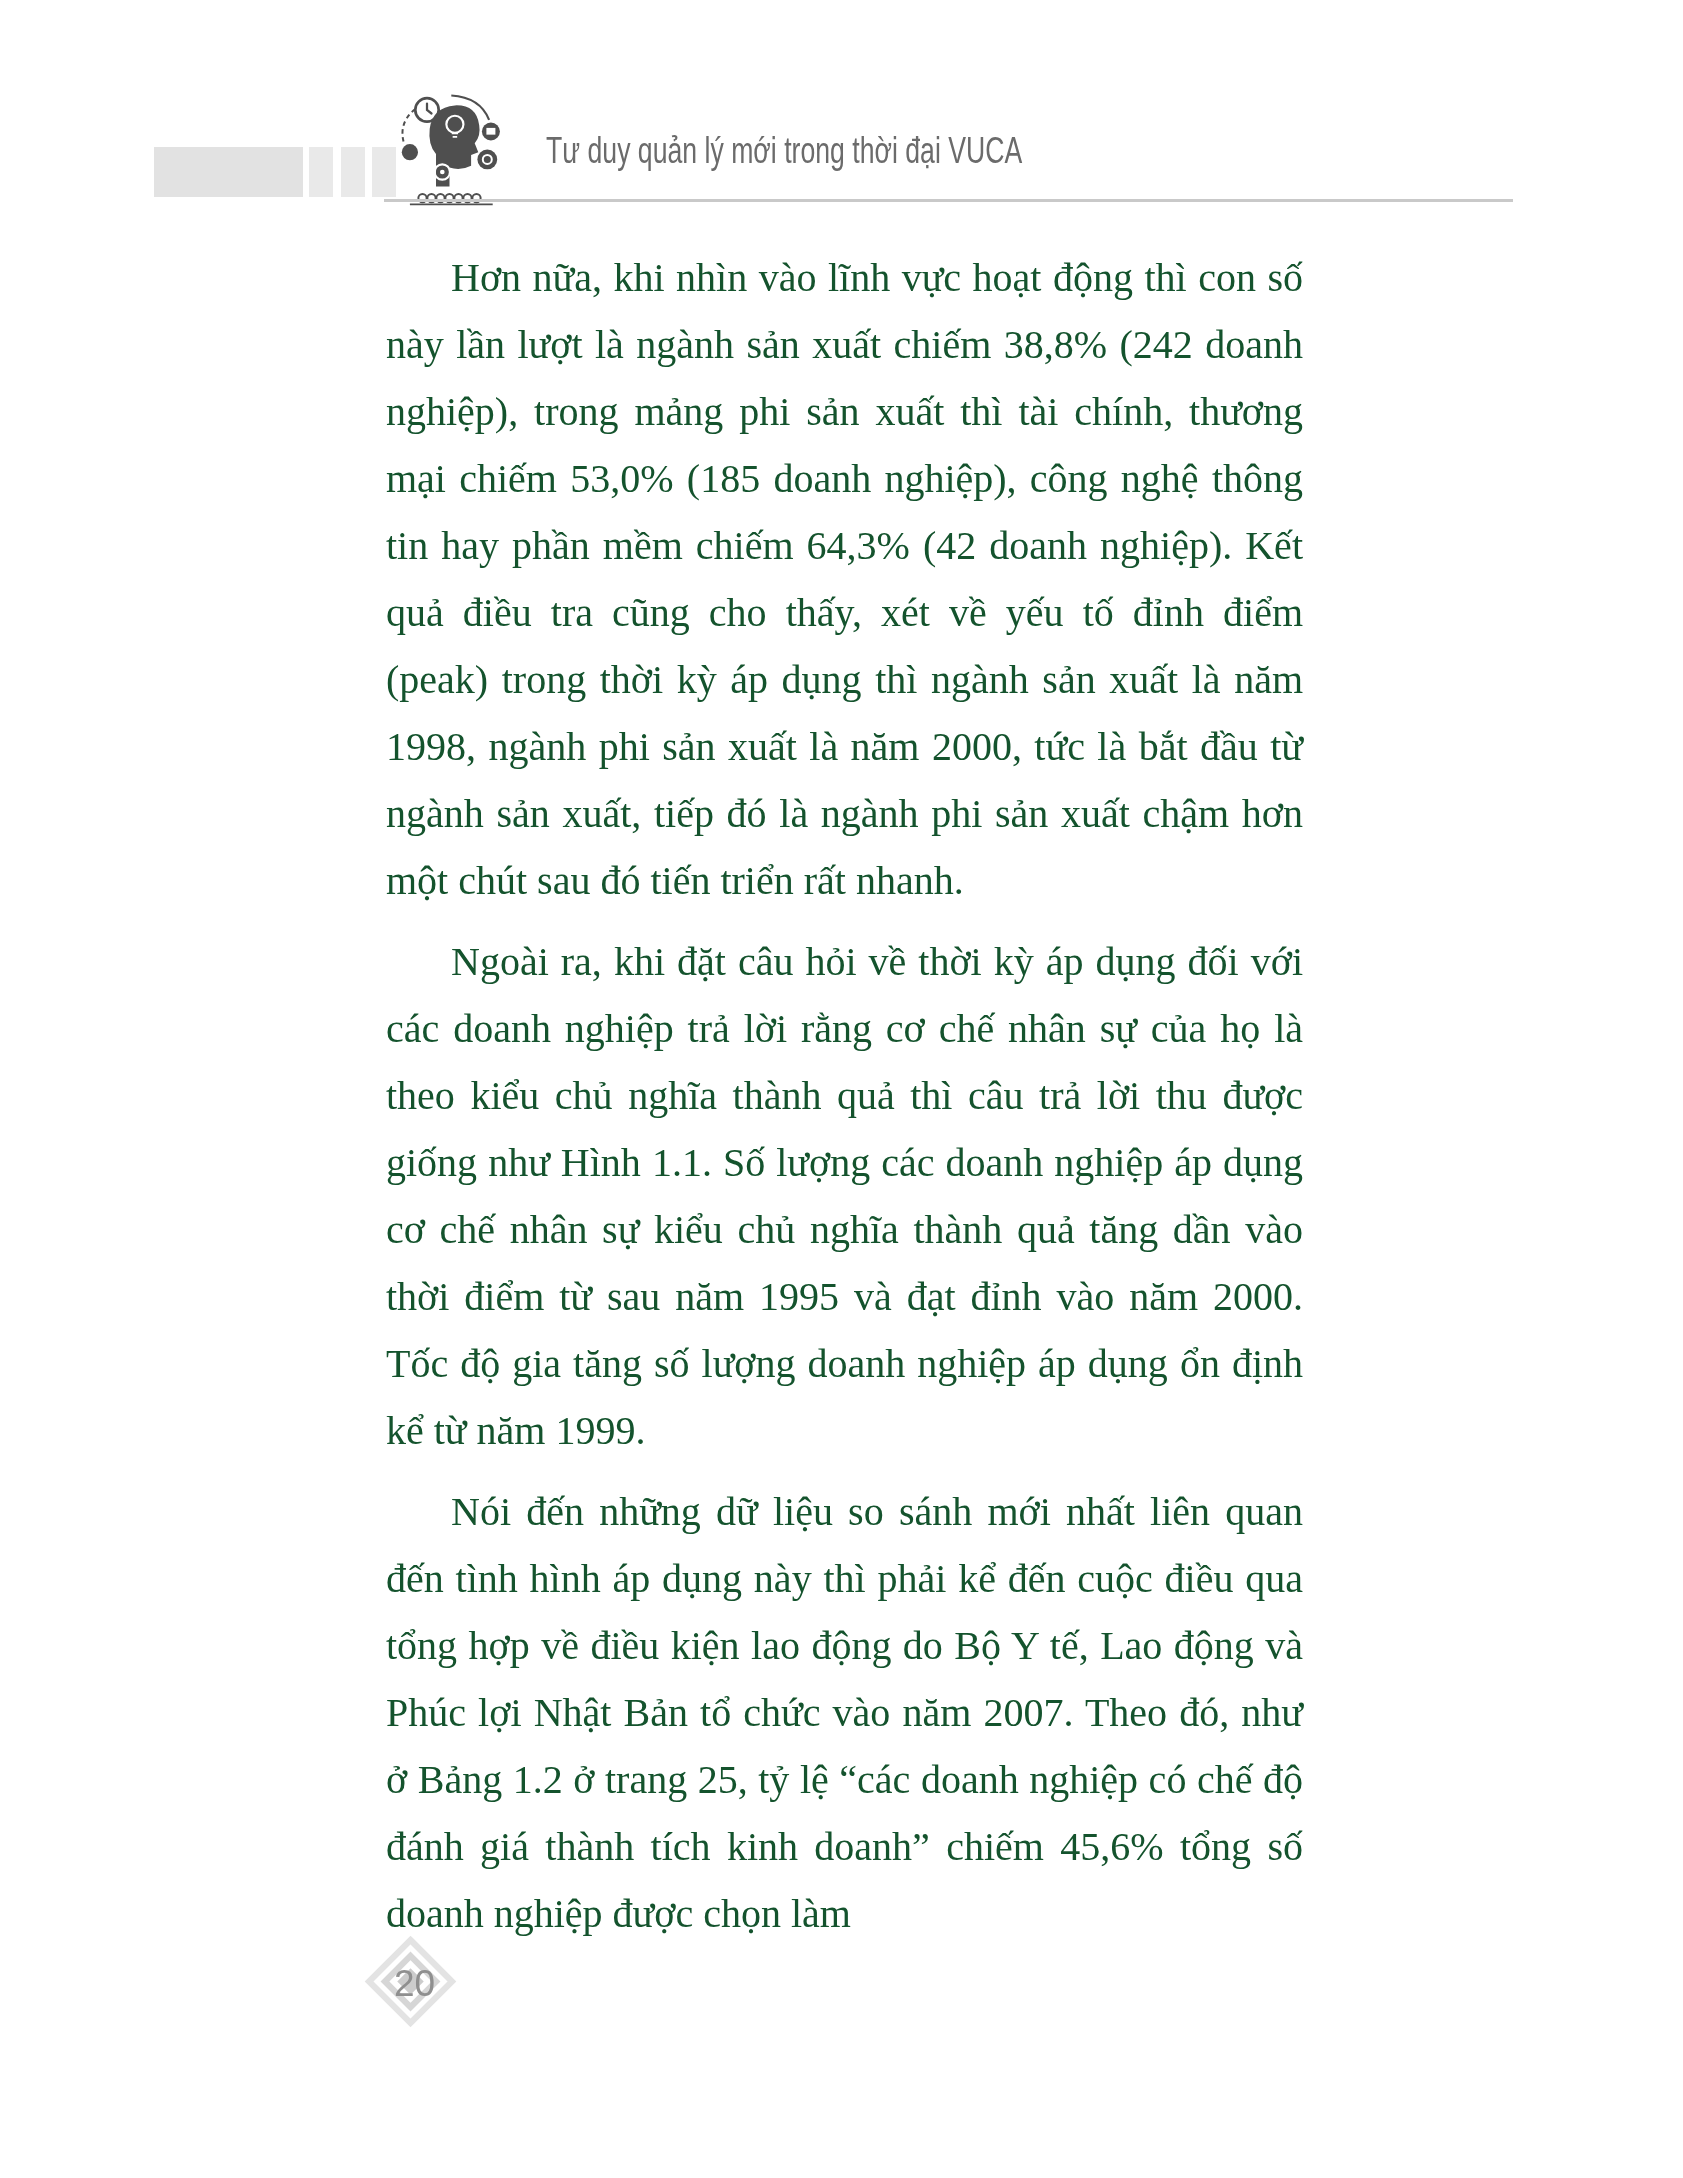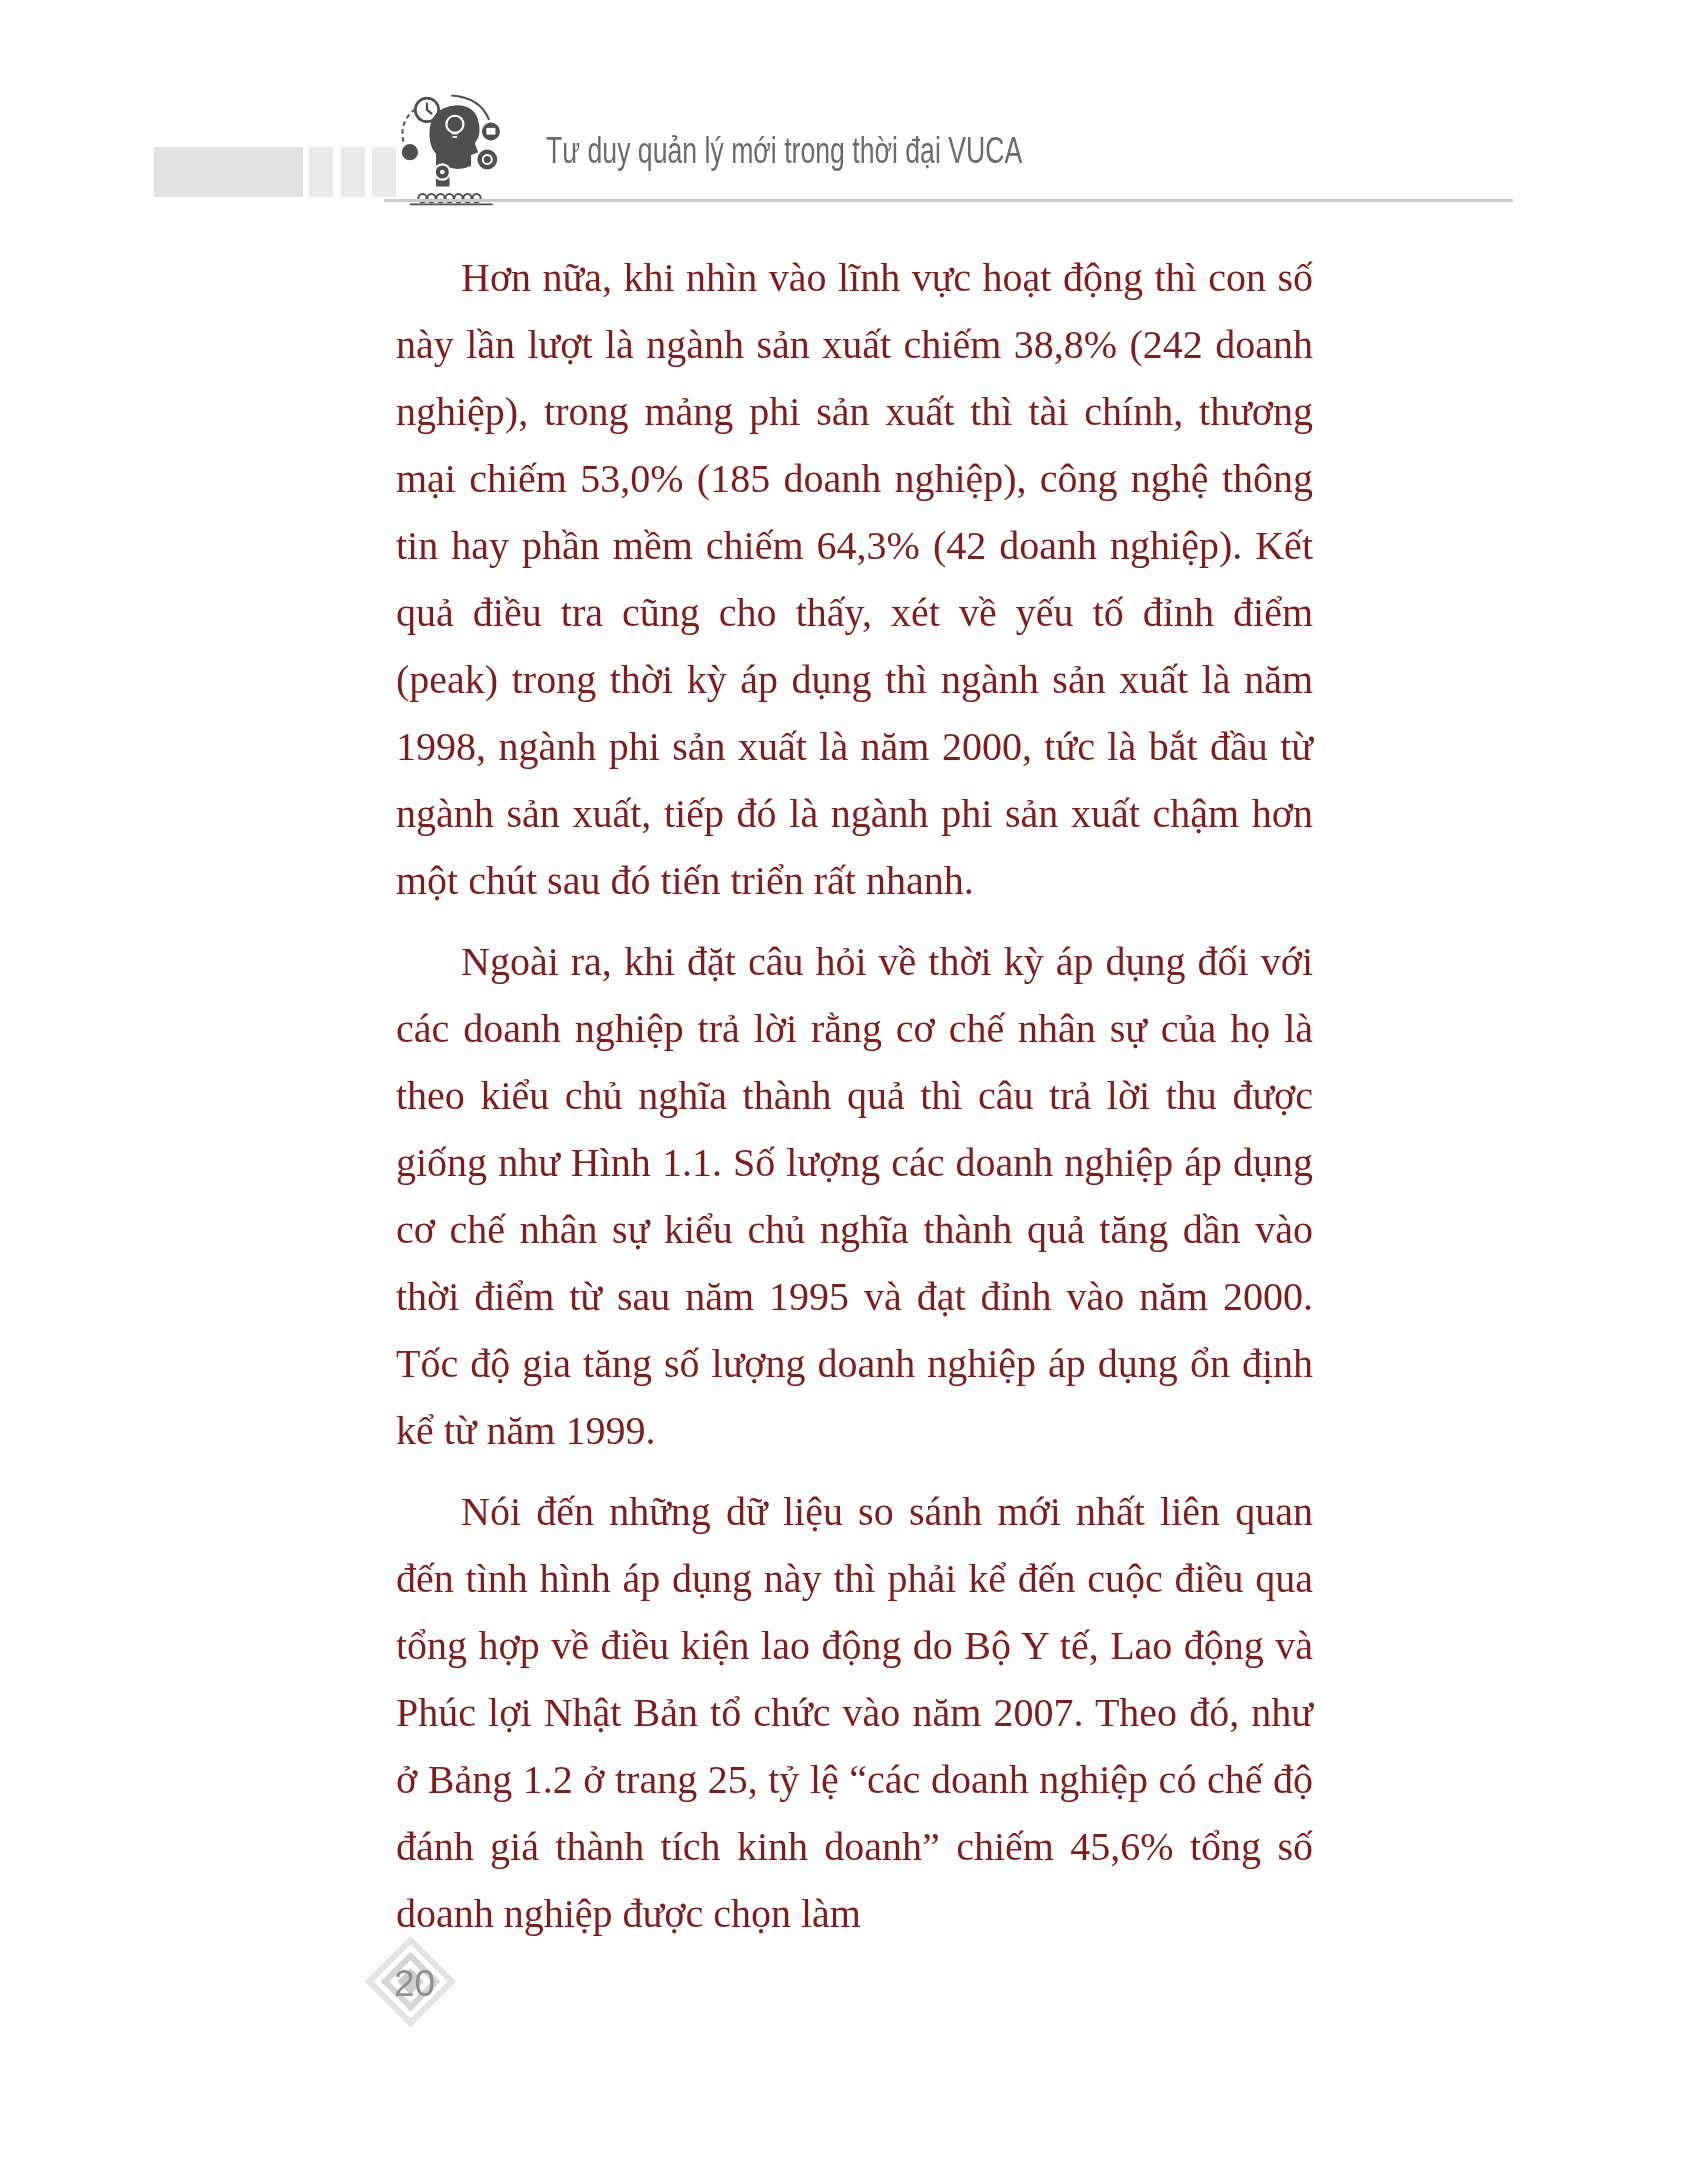--- a/index.html
+++ b/index.html
@@ -40,8 +40,8 @@
 
   
   .bodytext{
-    position:absolute;left:396px;top:244px;width:917px;
-    color:#7f1d1d;
+    position:absolute;left:386px;top:244px;width:917px;
+    color:#14532d;
   }
   .bodytext p{
     margin:0 0 14px 0;

